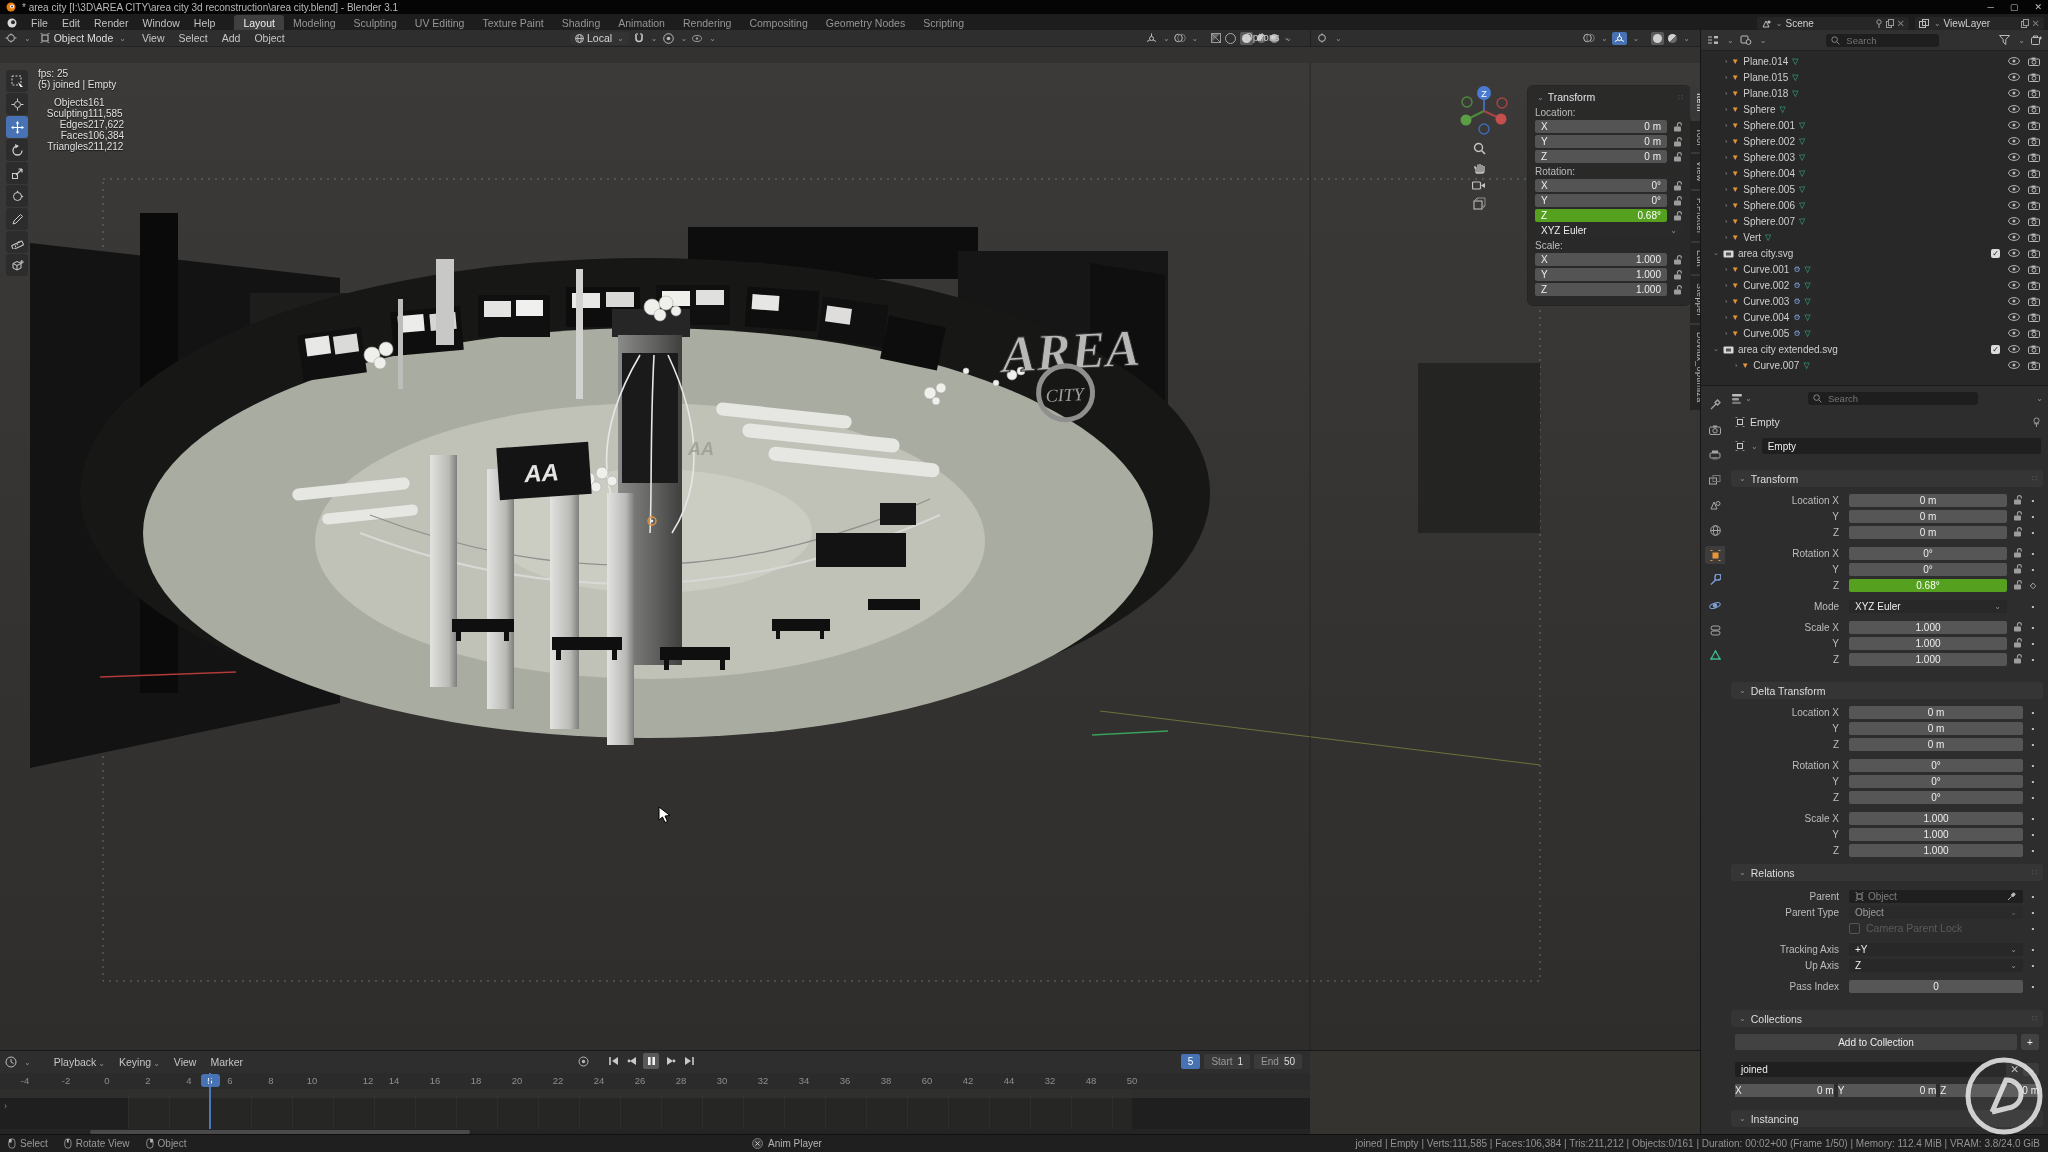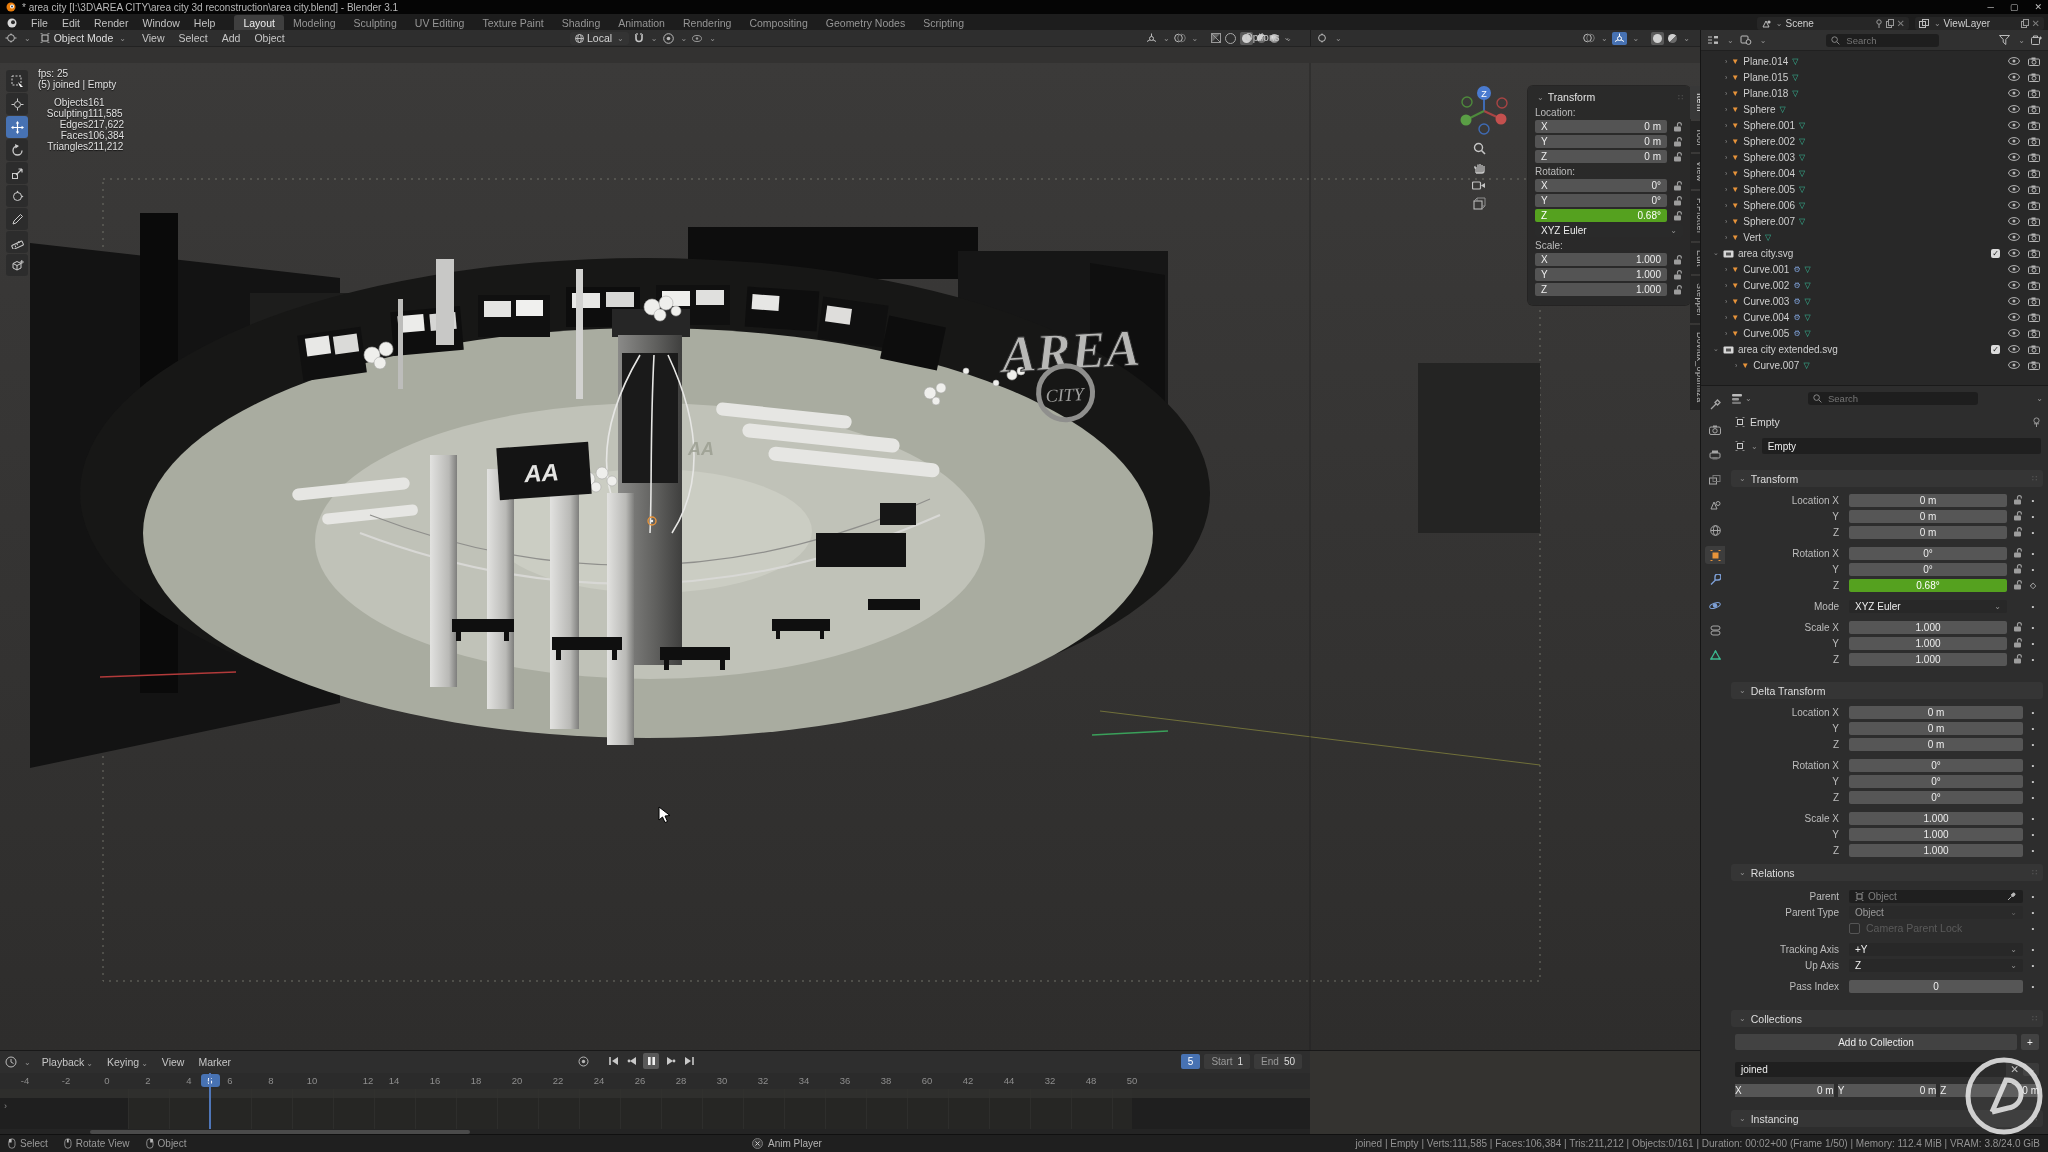--- a/index.html
+++ b/index.html
@@ -1736,7 +1736,7 @@
           </svg>
         </span>
         <span class="chev">⌄</span>
-    <span id="tl-menus" style="display:flex;margin-left:4px">
+    <span id="tl-menus" style="display:flex;margin-left:16px">
           <span class="vmenu">Playback<span class="chev">⌄</span></span>
           <span class="vmenu">Keying<span class="chev">⌄</span></span>
           <span class="vmenu">View</span>

